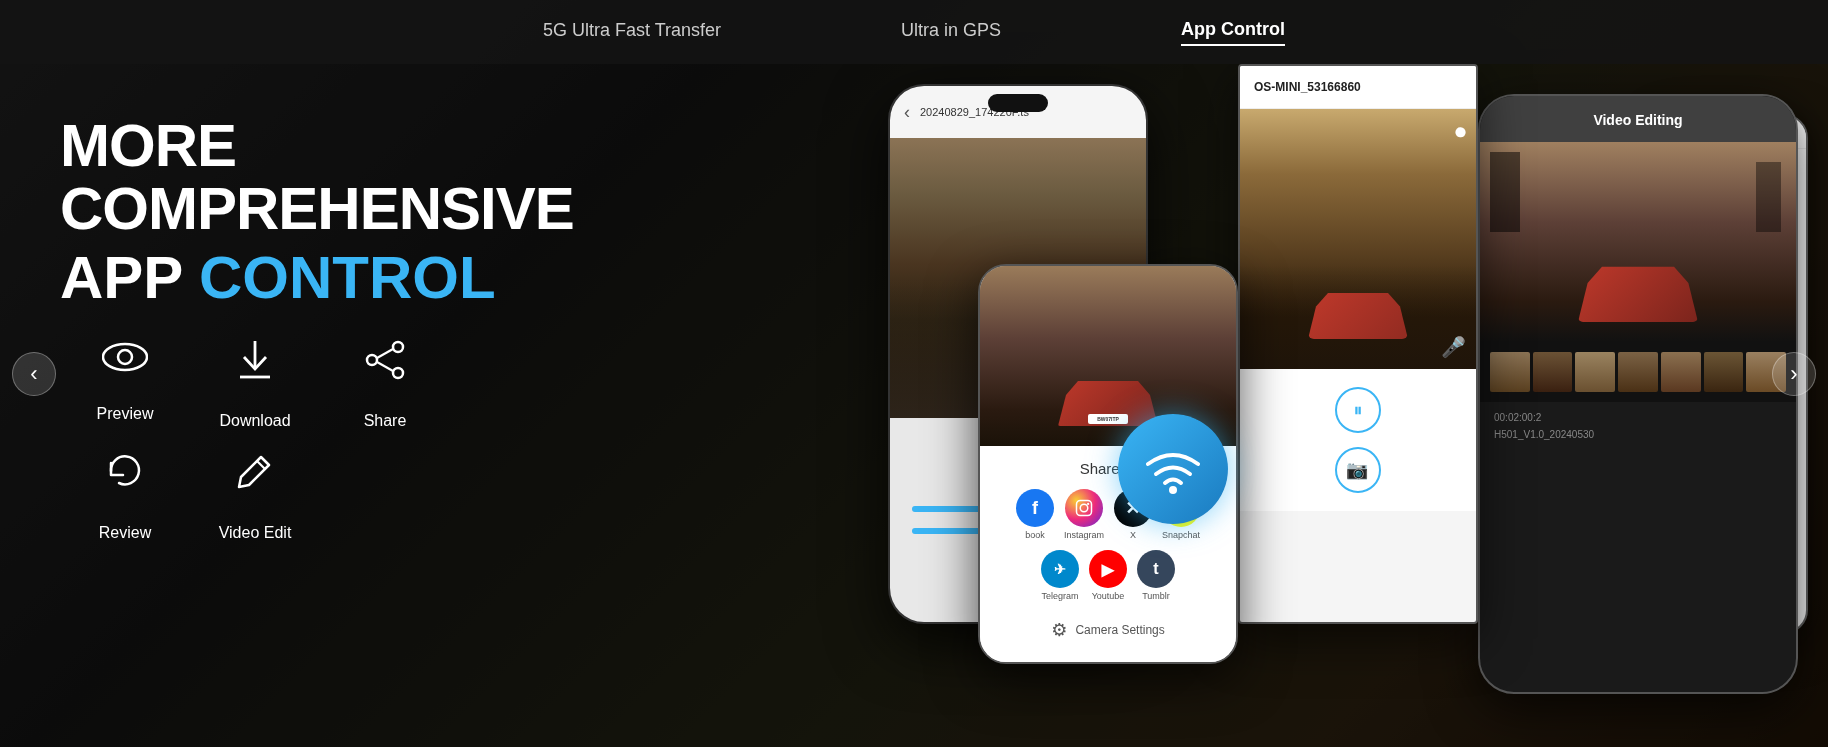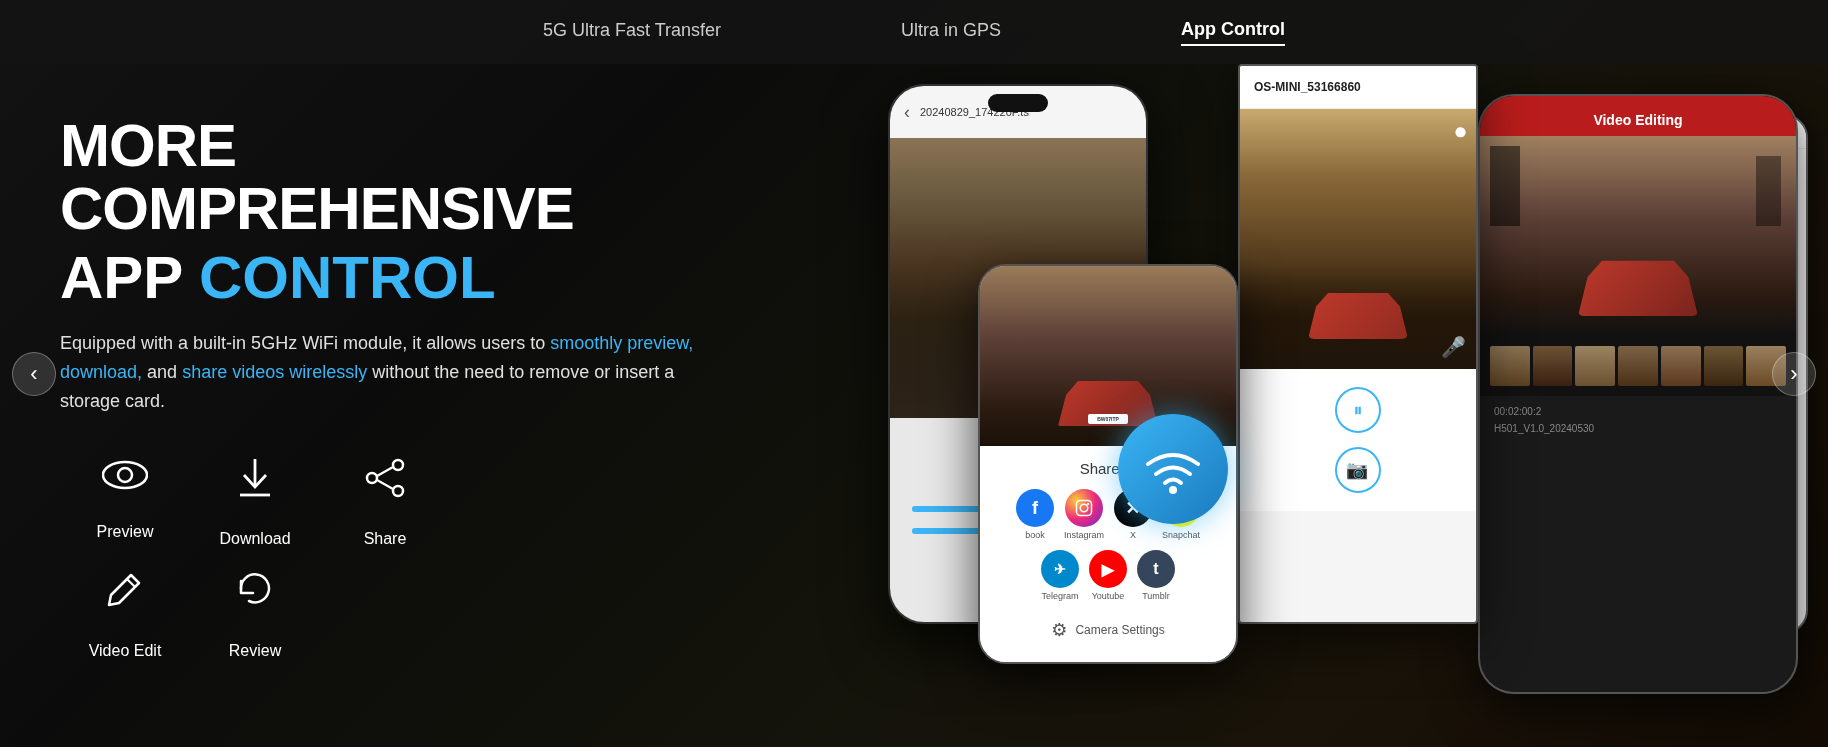--- a/index.html
+++ b/index.html
@@ -389,8 +389,8 @@
       z-index: 22;
     }
     .phone-r2-top {
-      background: #b91c1c;
-      padding: 16px 14px 8px;
+      background: #404040;
+      padding: 16px 14px 14px;
       font-size: 14px;
       font-weight: 600;
       color: #fff;

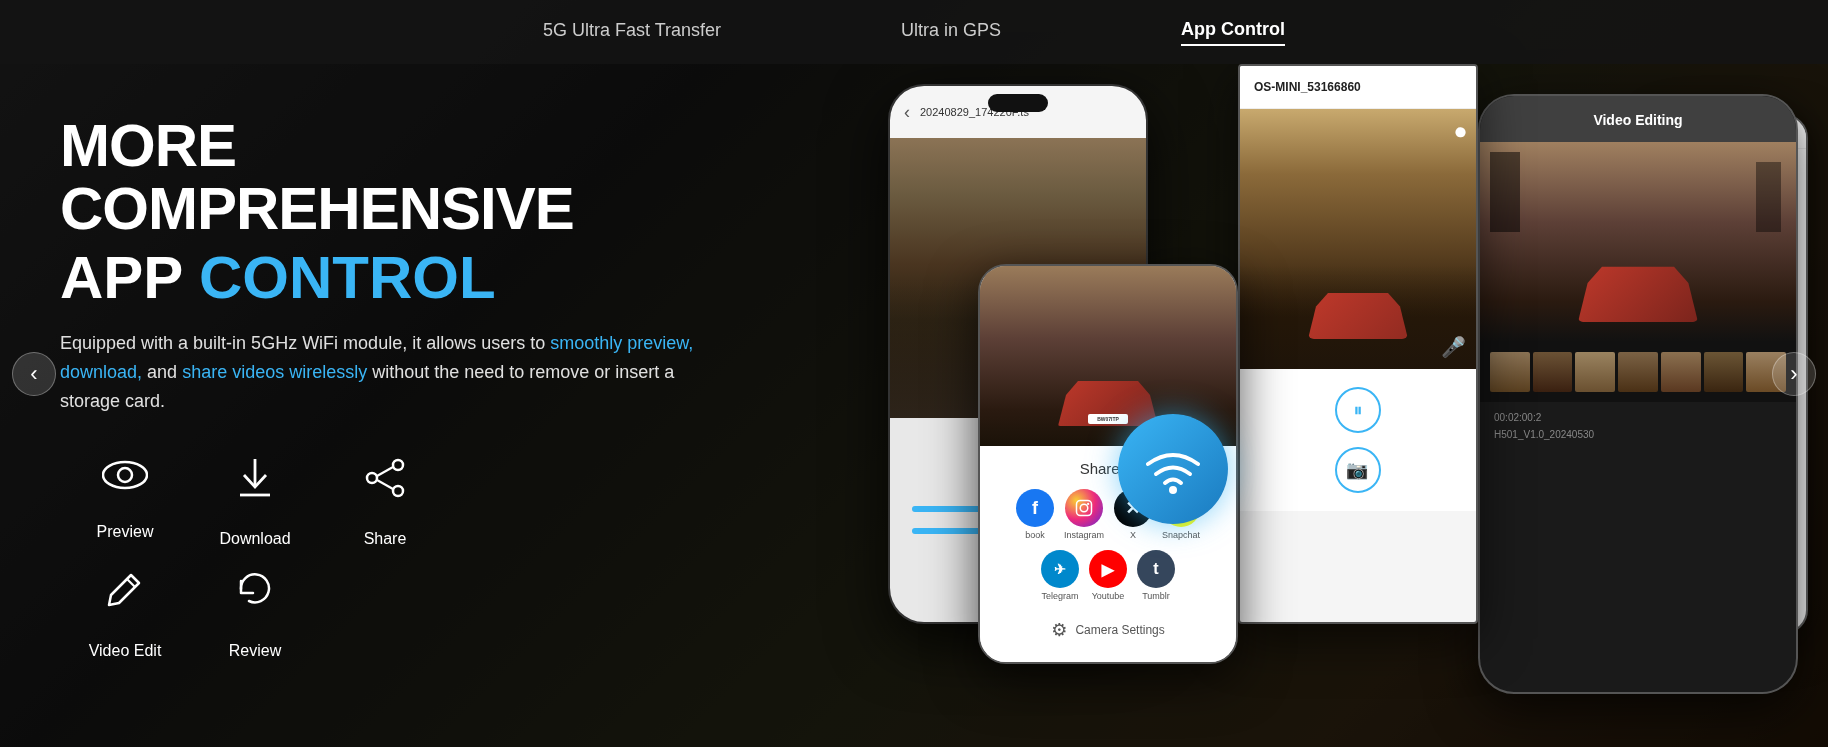--- a/index.html
+++ b/index.html
@@ -529,13 +529,6 @@
       <span> </span>
       <span class="title-control">CONTROL</span>
     </div>
-    <p class="desc">
-      Equipped with a built-in 5GHz WiFi module, it allows users to 
-      <span class="highlight">smoothly preview,</span>
-      <span class="highlight"> download,</span>
-      and <span class="highlight">share videos wirelessly</span>
-      without the need to remove or insert a storage card.
-    </p>
 
     <div class="icons-grid">
 

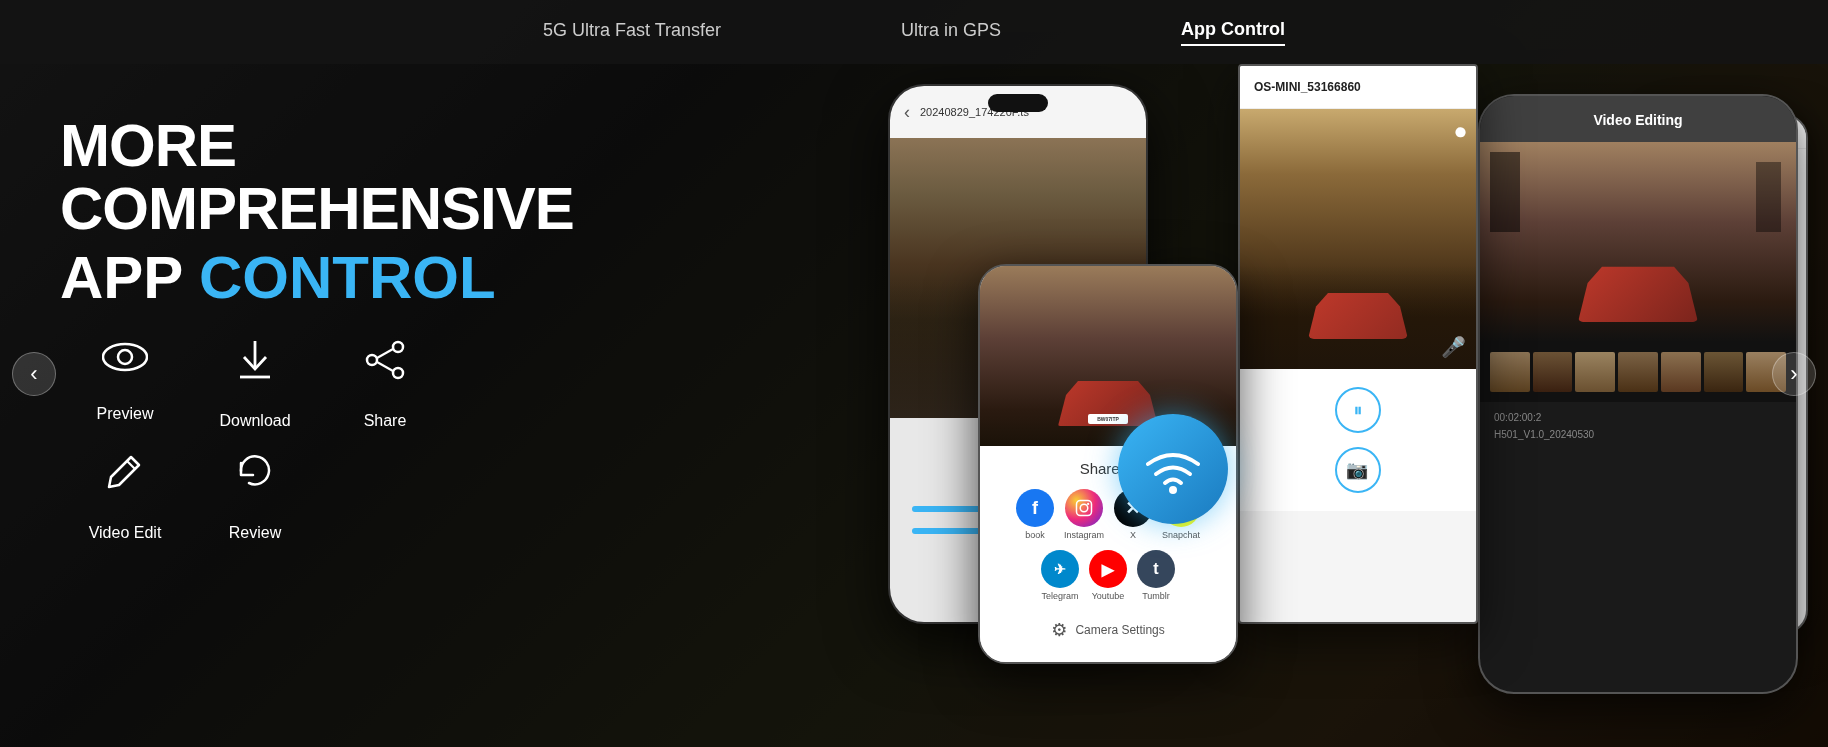--- a/index.html
+++ b/index.html
@@ -569,21 +569,21 @@
       <div class="icon-item">
         <div class="icon-symbol">
           <svg width="44" height="44" viewBox="0 0 44 44" fill="none" xmlns="http://www.w3.org/2000/svg">
+            <path d="M8 22 A14 14 0 1 1 16 34" stroke="white" stroke-width="2.5" fill="none" stroke-linecap="round"></path>
+            <polyline points="8,14 8,26 20,26" stroke="white" stroke-width="2.5" fill="none" stroke-linecap="round" stroke-linejoin="round"></polyline>
+          </svg>
+        </div>
+        <span class="icon-label">Review</span>
+      </div>
+
+      <div class="icon-item">
+        <div class="icon-symbol">
+          <svg width="44" height="44" viewBox="0 0 44 44" fill="none" xmlns="http://www.w3.org/2000/svg">
             <path d="M28 8 L36 16 L16 36 L6 38 L8 28 Z" stroke="white" stroke-width="2.5" fill="none" stroke-linejoin="round"></path>
             <line x1="24" y1="12" x2="32" y2="20" stroke="white" stroke-width="2.2"></line>
           </svg>
         </div>
         <span class="icon-label">Video Edit</span>
-      </div>
-
-      <div class="icon-item">
-        <div class="icon-symbol">
-          <svg width="44" height="44" viewBox="0 0 44 44" fill="none" xmlns="http://www.w3.org/2000/svg">
-            <path d="M8 22 A14 14 0 1 1 16 34" stroke="white" stroke-width="2.5" fill="none" stroke-linecap="round"></path>
-            <polyline points="8,14 8,26 20,26" stroke="white" stroke-width="2.5" fill="none" stroke-linecap="round" stroke-linejoin="round"></polyline>
-          </svg>
-        </div>
-        <span class="icon-label">Review</span>
       </div>
 
     </div>

